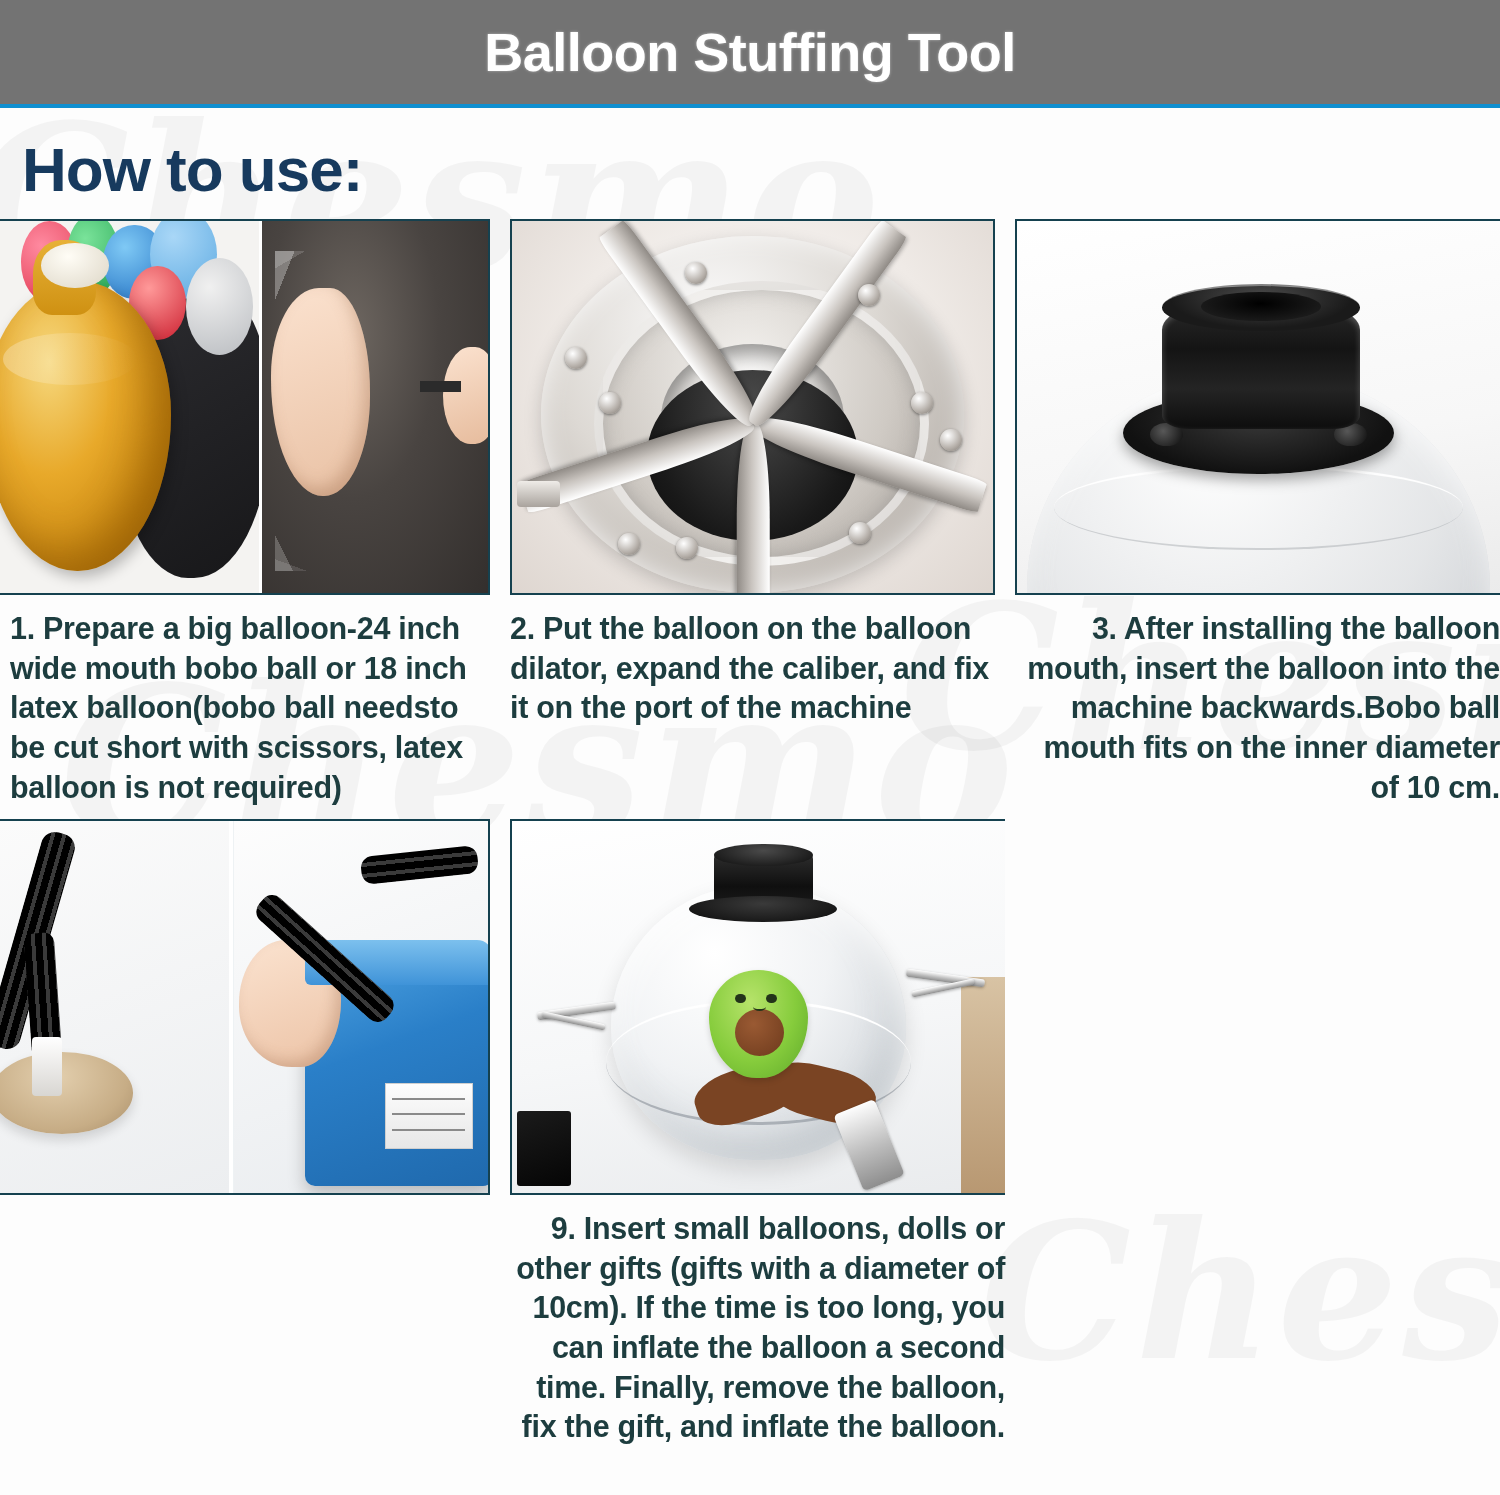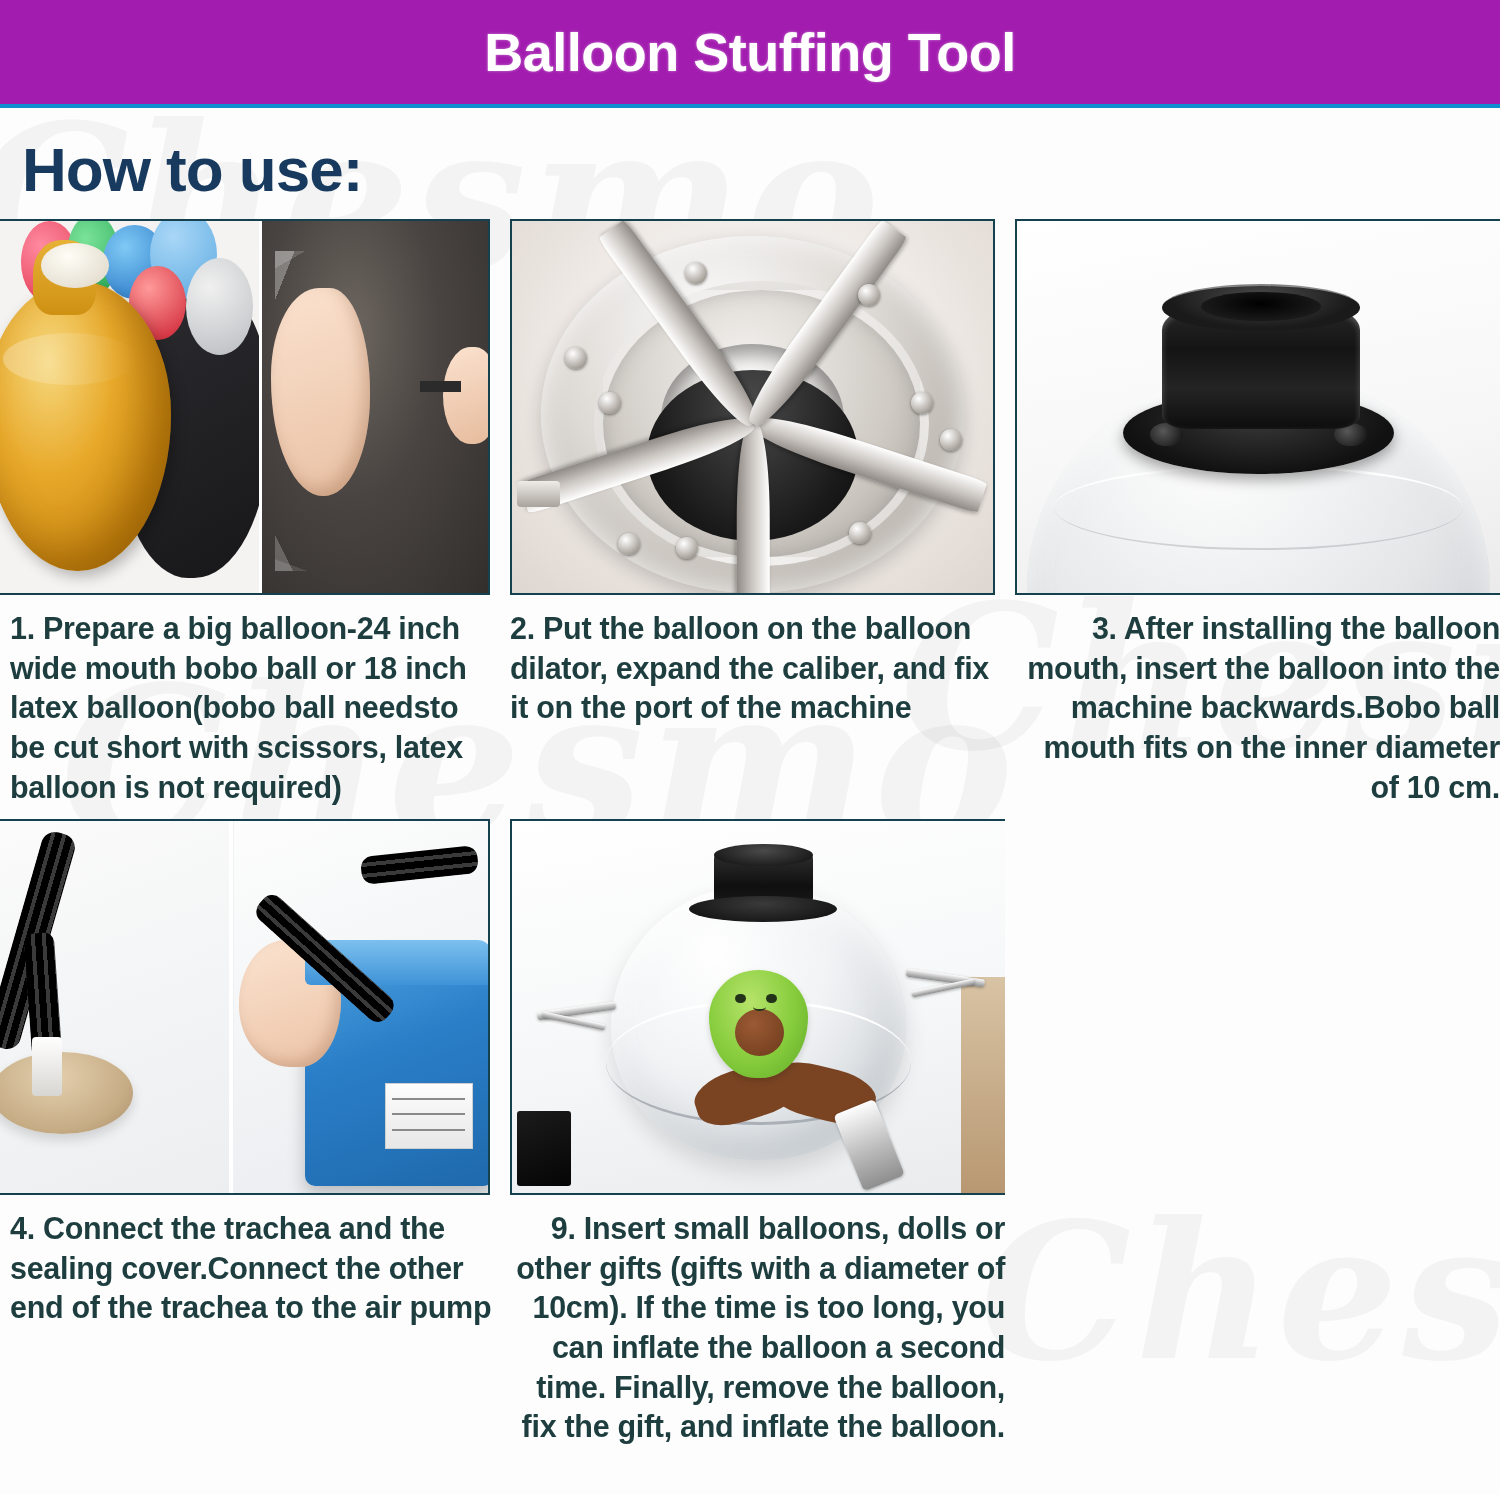--- a/index.html
+++ b/index.html
@@ -47,7 +47,7 @@
     position: relative;
     z-index: 3;
     height: 104px;
-    background: #a21caf;
+    background: #737373;
     display: flex;
     align-items: center;
     justify-content: center;

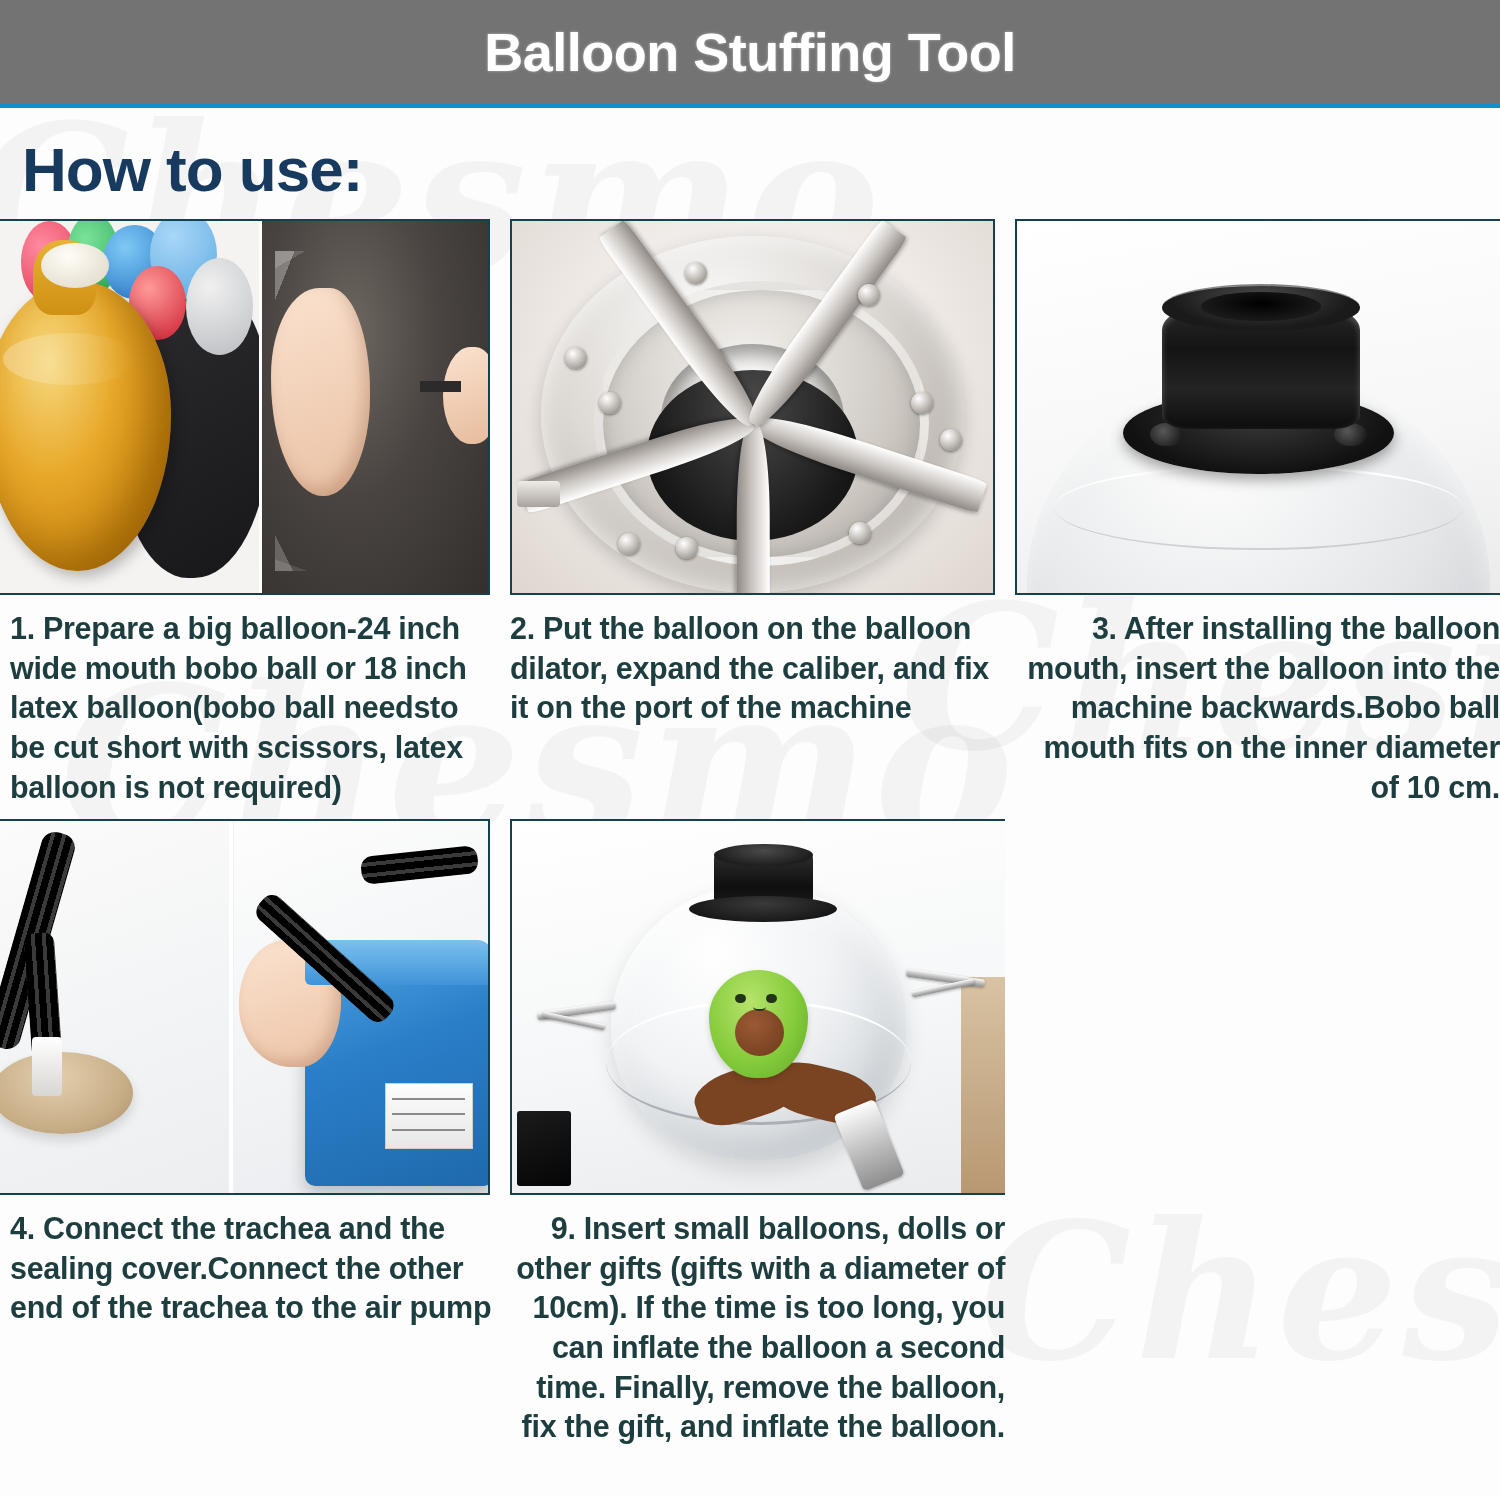--- a/index.html
+++ b/index.html
@@ -653,7 +653,6 @@
           </div>
         </div>
       </div>
-      <div class="caption">4. Connect the trachea and the sealing cover.Connect the other end of the trachea to the air pump</div>
     </div>
 
 

